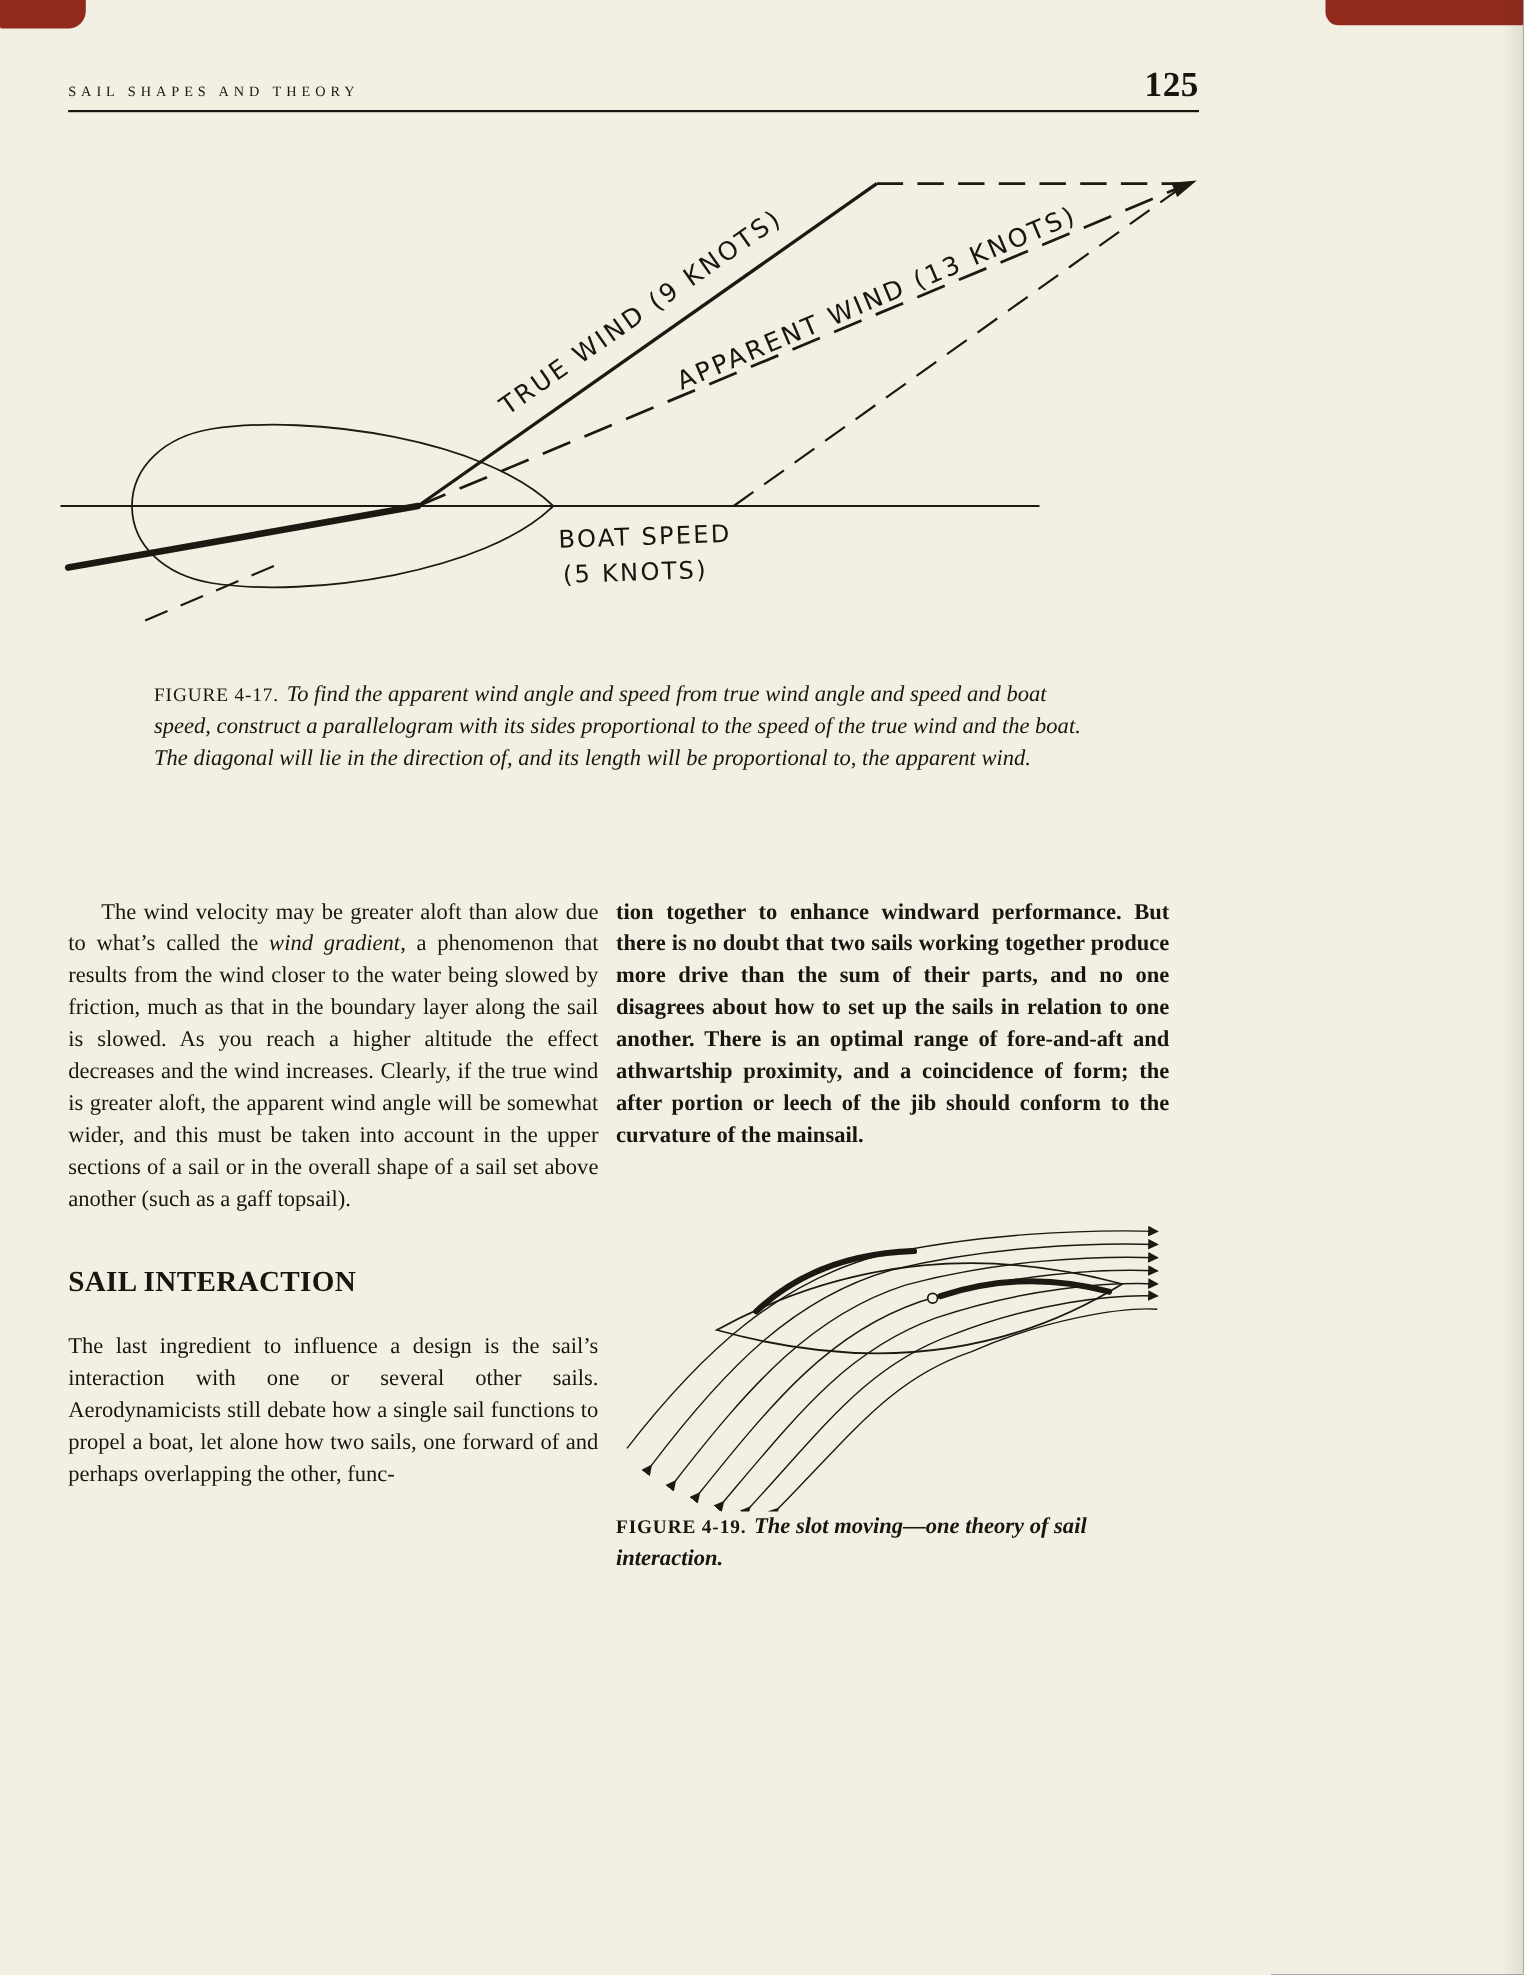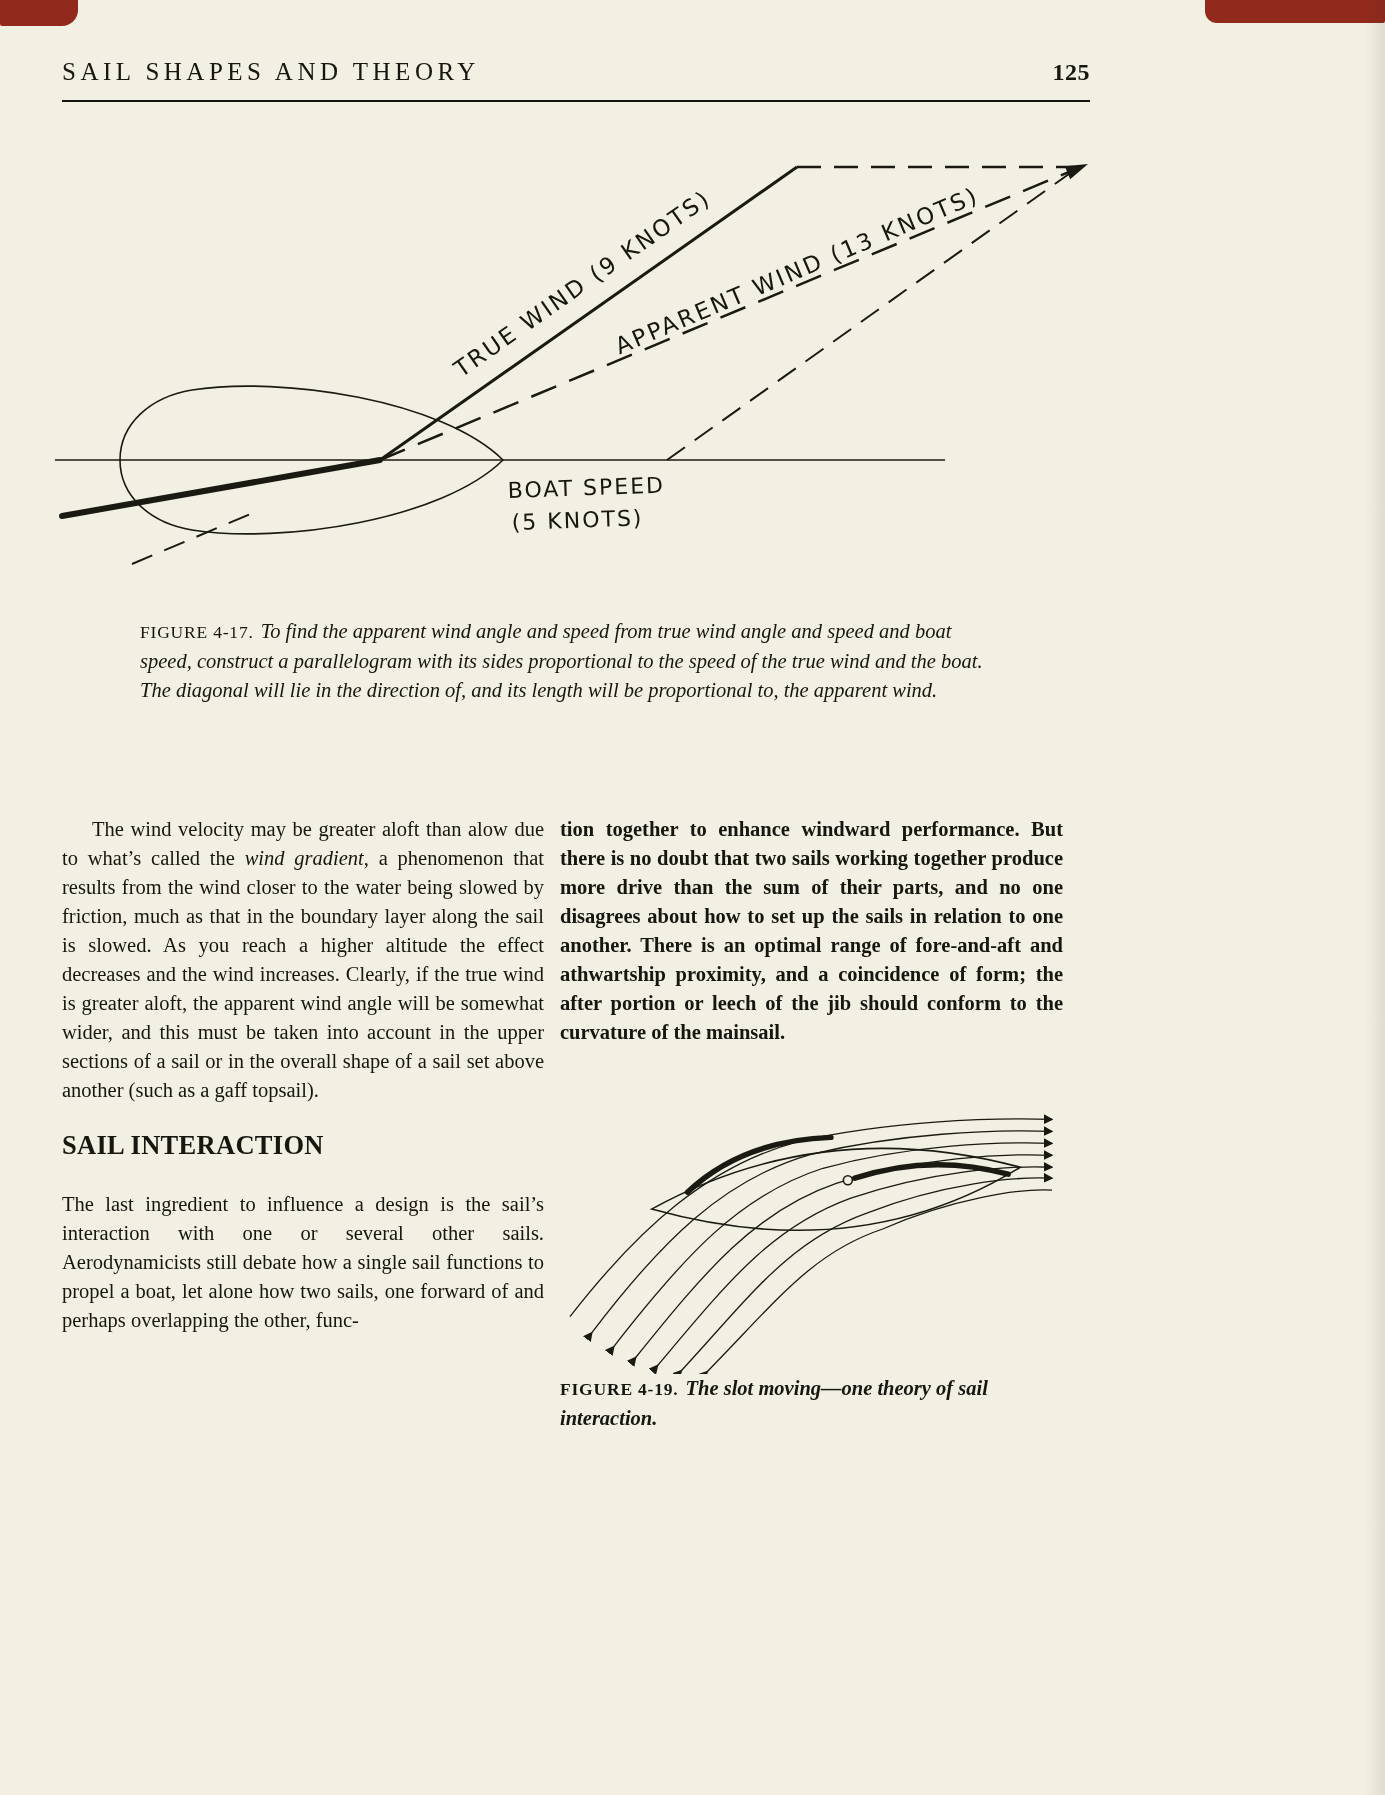--- a/index.html
+++ b/index.html
@@ -16,7 +16,7 @@
 
   
   .hdr{position:absolute;left:62px;top:58px;width:1028px;display:flex;justify-content:space-between;align-items:baseline;}
-  .hdr-title{font-size:25px;letter-spacing:4.5px;}
+  .hdr-title{font-size:13px;letter-spacing:4.5px;}
   .hdr-num{font-size:24px;font-weight:bold;letter-spacing:0.5px;}
   .hdr-rule{position:absolute;left:62px;top:100px;width:1028px;height:2px;background:#14130e;}
 

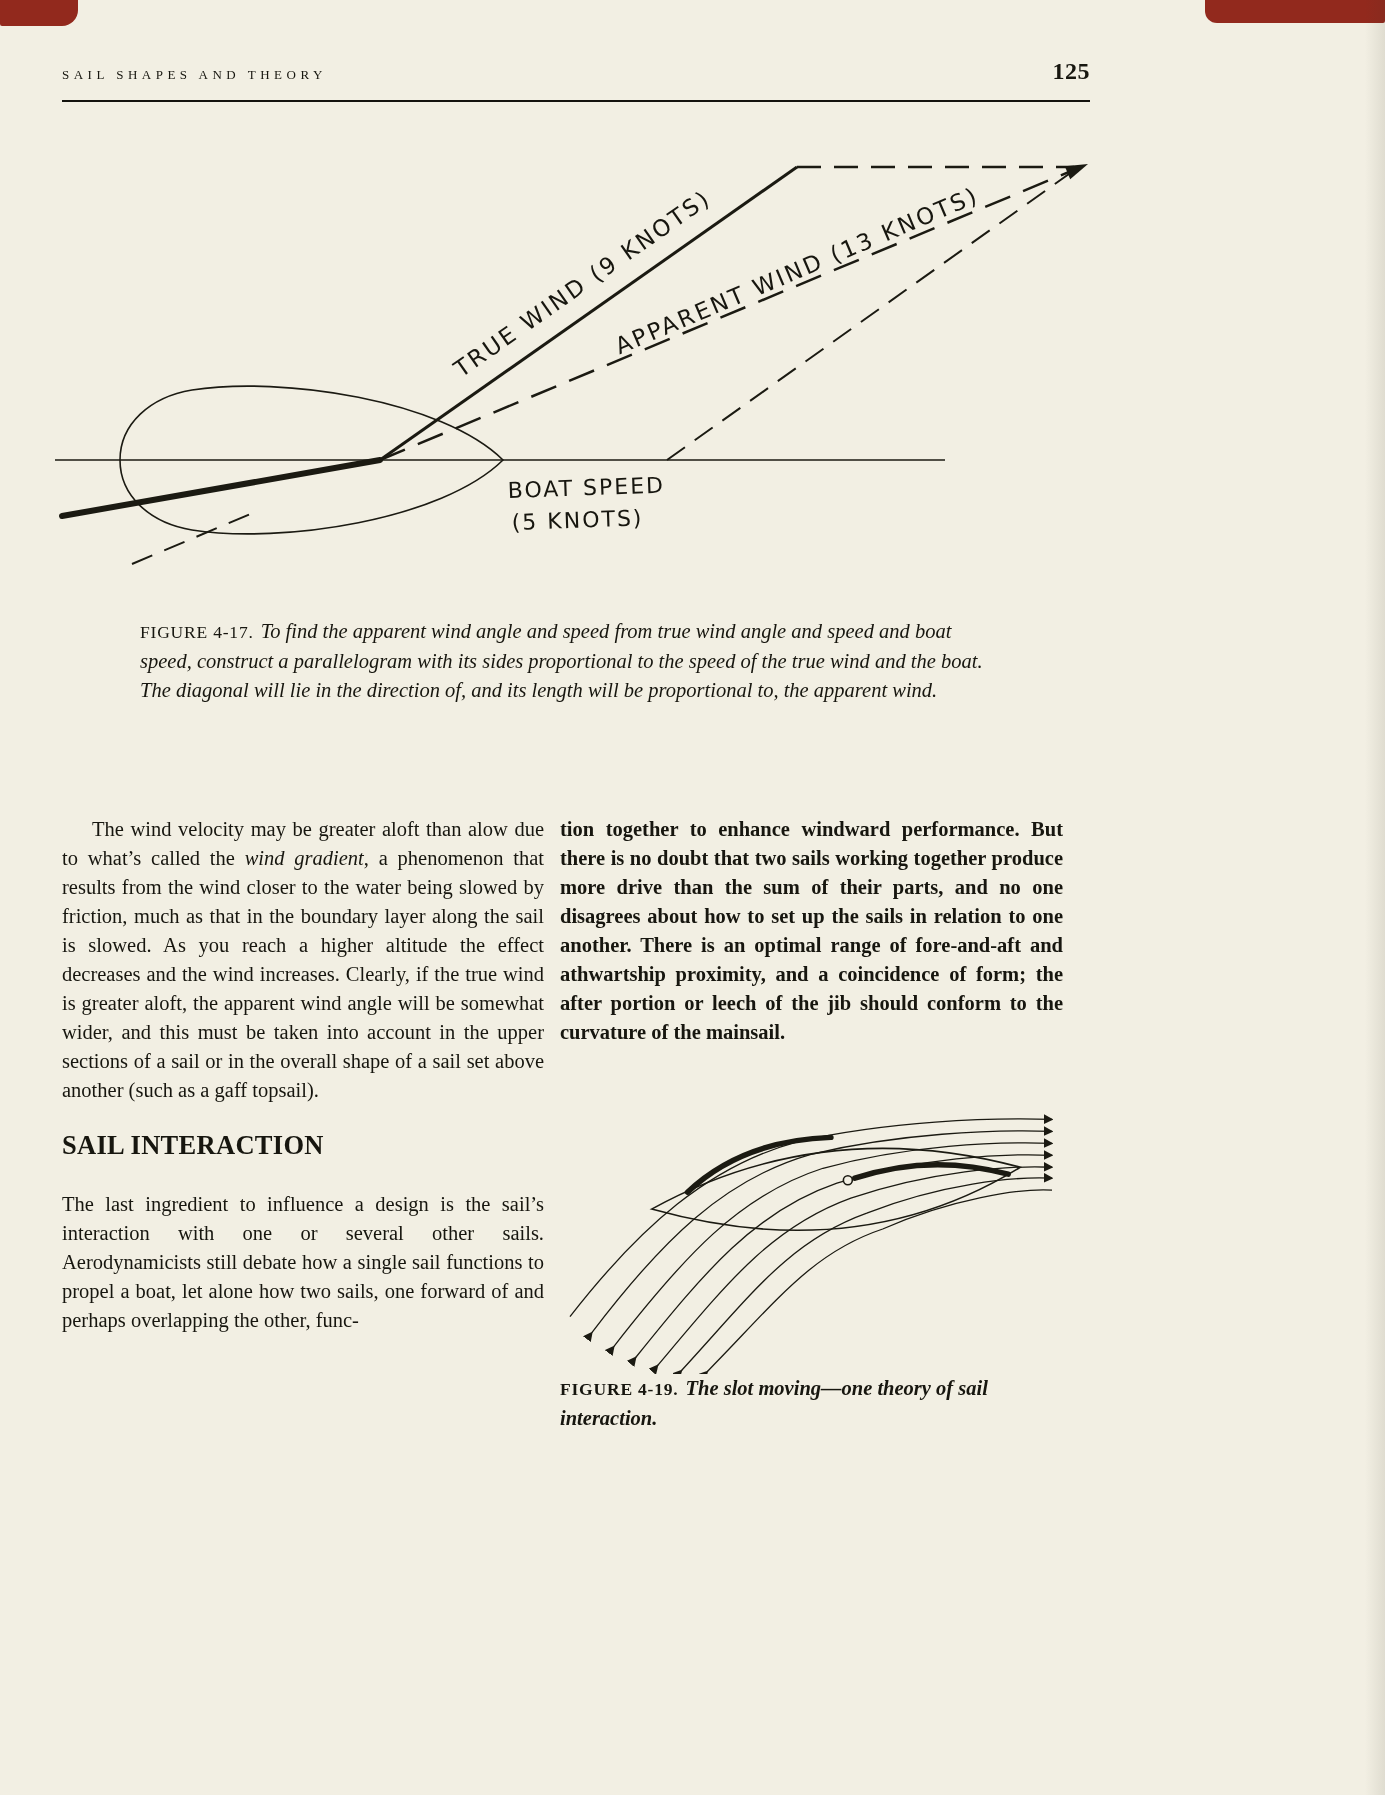--- a/index.html
+++ b/index.html
@@ -17,7 +17,7 @@
   
   .hdr{position:absolute;left:62px;top:58px;width:1028px;display:flex;justify-content:space-between;align-items:baseline;}
   .hdr-title{font-size:13px;letter-spacing:4.5px;}
-  .hdr-num{font-size:24px;font-weight:bold;letter-spacing:0.5px;}
+  .hdr-num{font-size:32px;font-weight:bold;letter-spacing:0.5px;}
   .hdr-rule{position:absolute;left:62px;top:100px;width:1028px;height:2px;background:#14130e;}
 
   

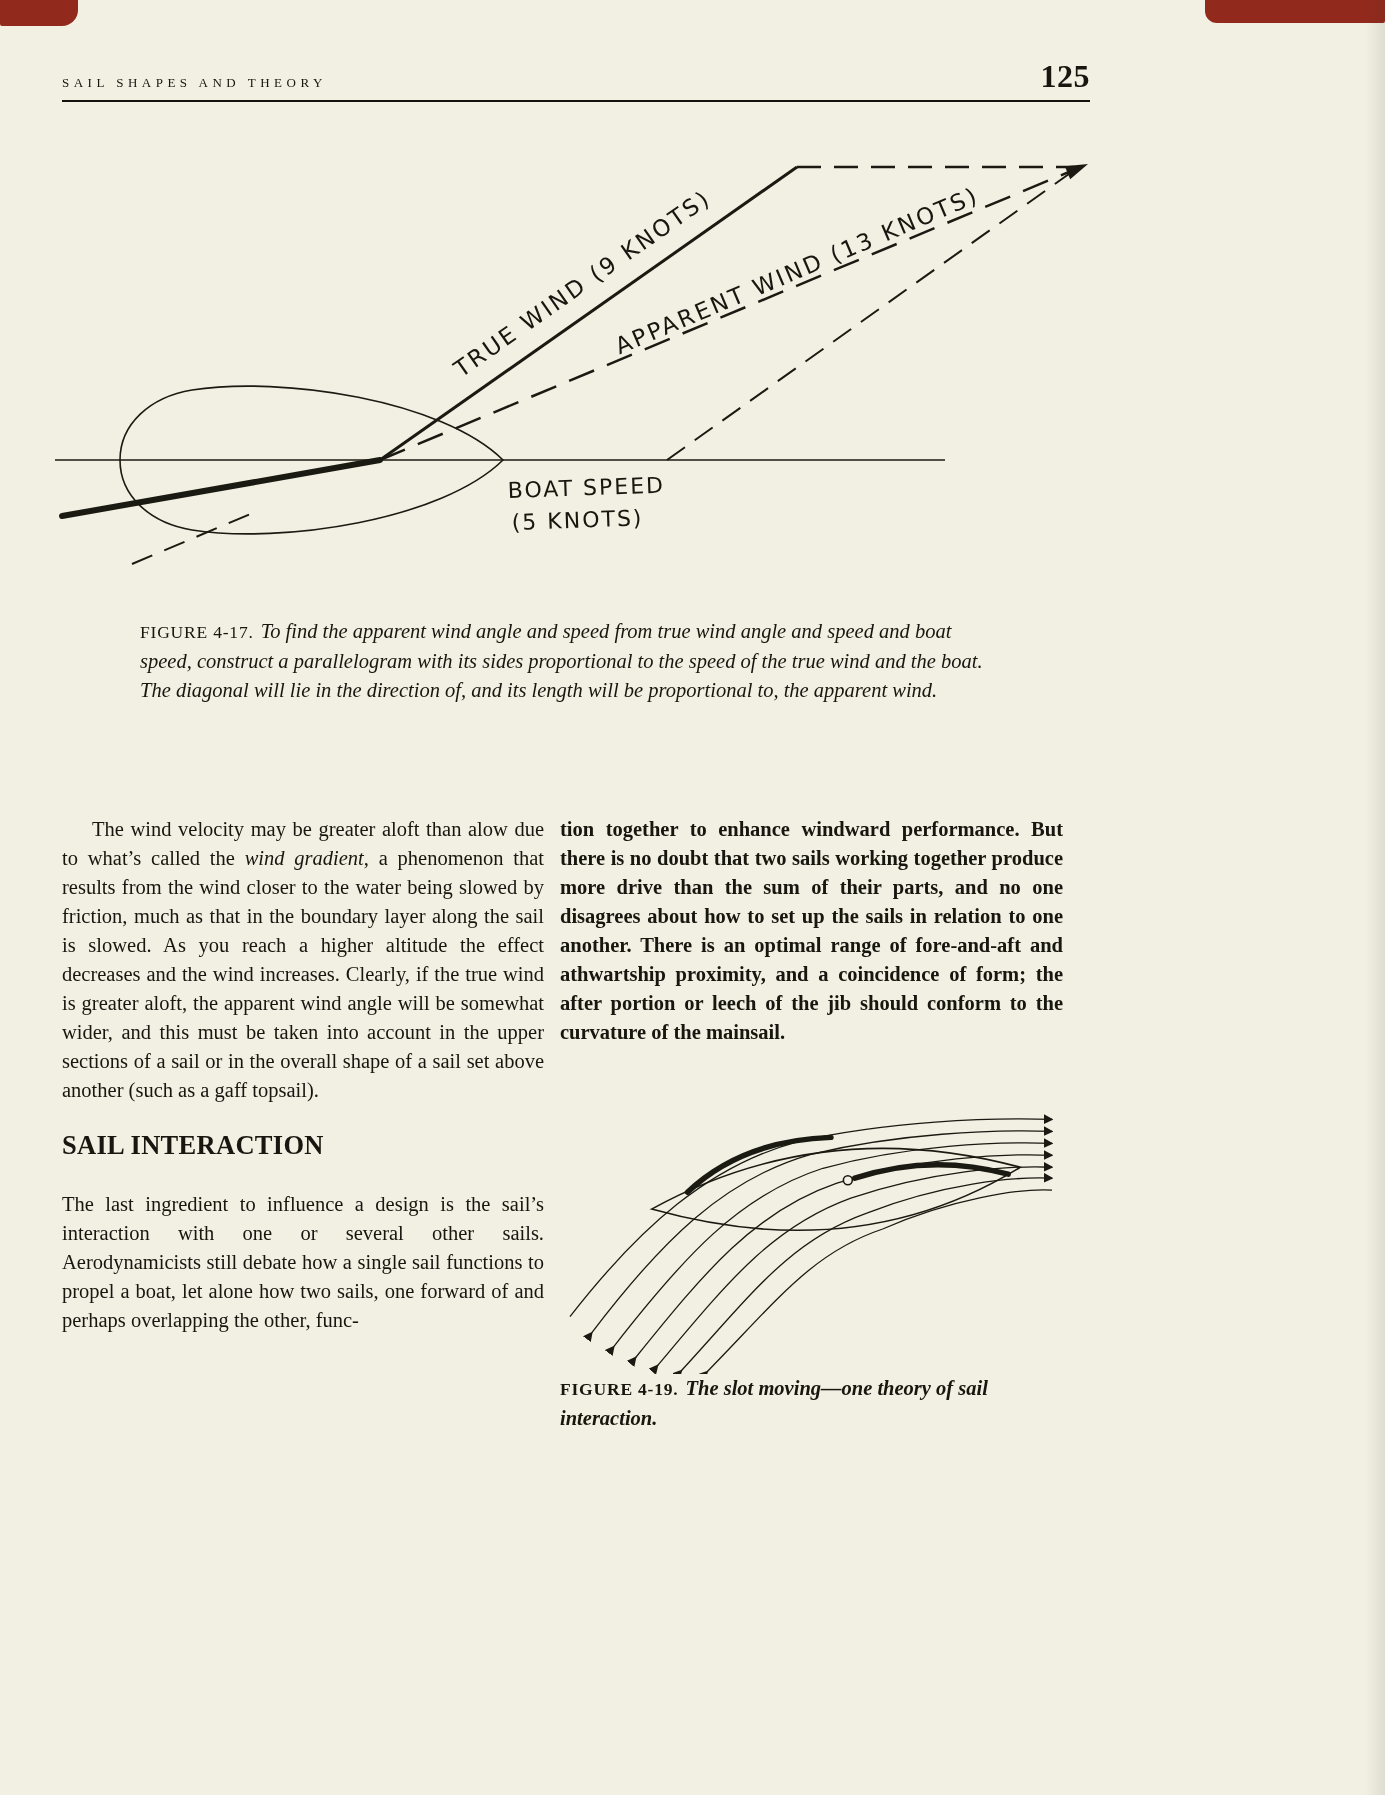--- a/index.html
+++ b/index.html
@@ -38,7 +38,7 @@
   .p-indent{text-indent:30px;}
   .sect-heading{
     font-family:"Liberation Serif", serif;font-weight:bold;font-size:26.5px;
-    letter-spacing:0.3px;margin:26px 0 30px 0;text-align:left;
+    letter-spacing:0.3px;margin:46px 0 30px 0;text-align:left;
   }
   .fig18{display:block;margin:42px auto 0 auto;}
   .caption18{margin-top:22px;text-align:left;line-height:29px;}

